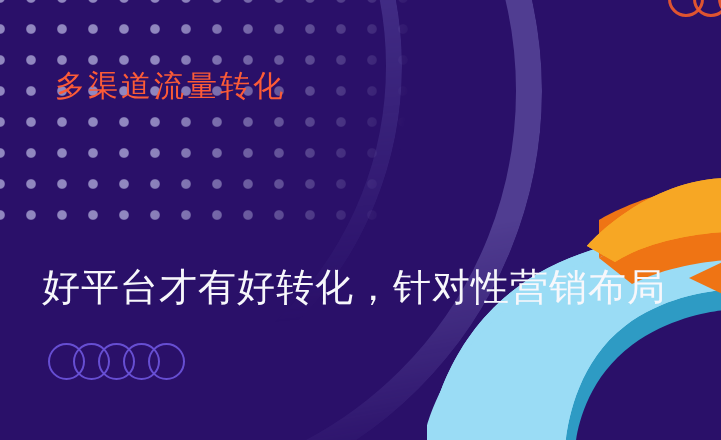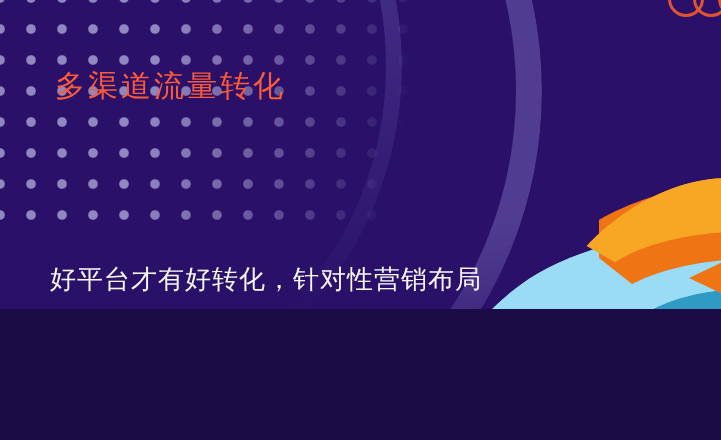--- a/index.html
+++ b/index.html
@@ -10,7 +10,7 @@
   #banner {
     position: relative;
     width: 721px;
-    height: 309px;
+    height: 440px;
     overflow: hidden;
     background: #2a1069;
     font-family: "Liberation Sans", sans-serif;

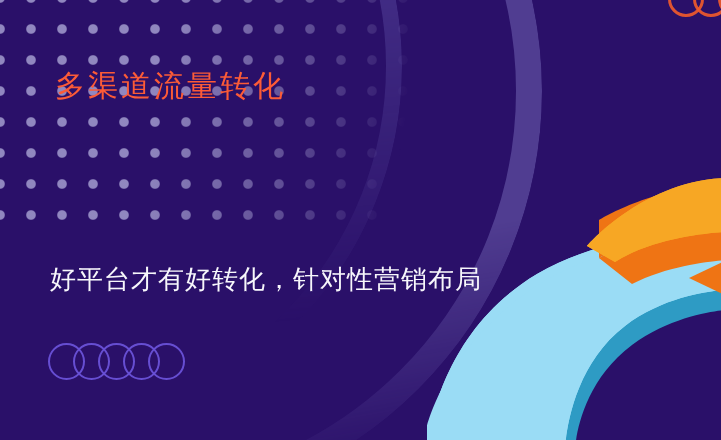--- a/index.html
+++ b/index.html
@@ -134,13 +134,12 @@
     position: absolute;
     left: 42px;
     top: 262px;
-    font-size: 26px;
+    font-size: 38px;
     letter-spacing: 1px;
     color: #f7f7fb;
     font-weight: 400;
     font-family: Liberation Sans, sans-serif;
     white-space: nowrap;
-    margin-left: 8px;
   }
 </style>
 </head>

